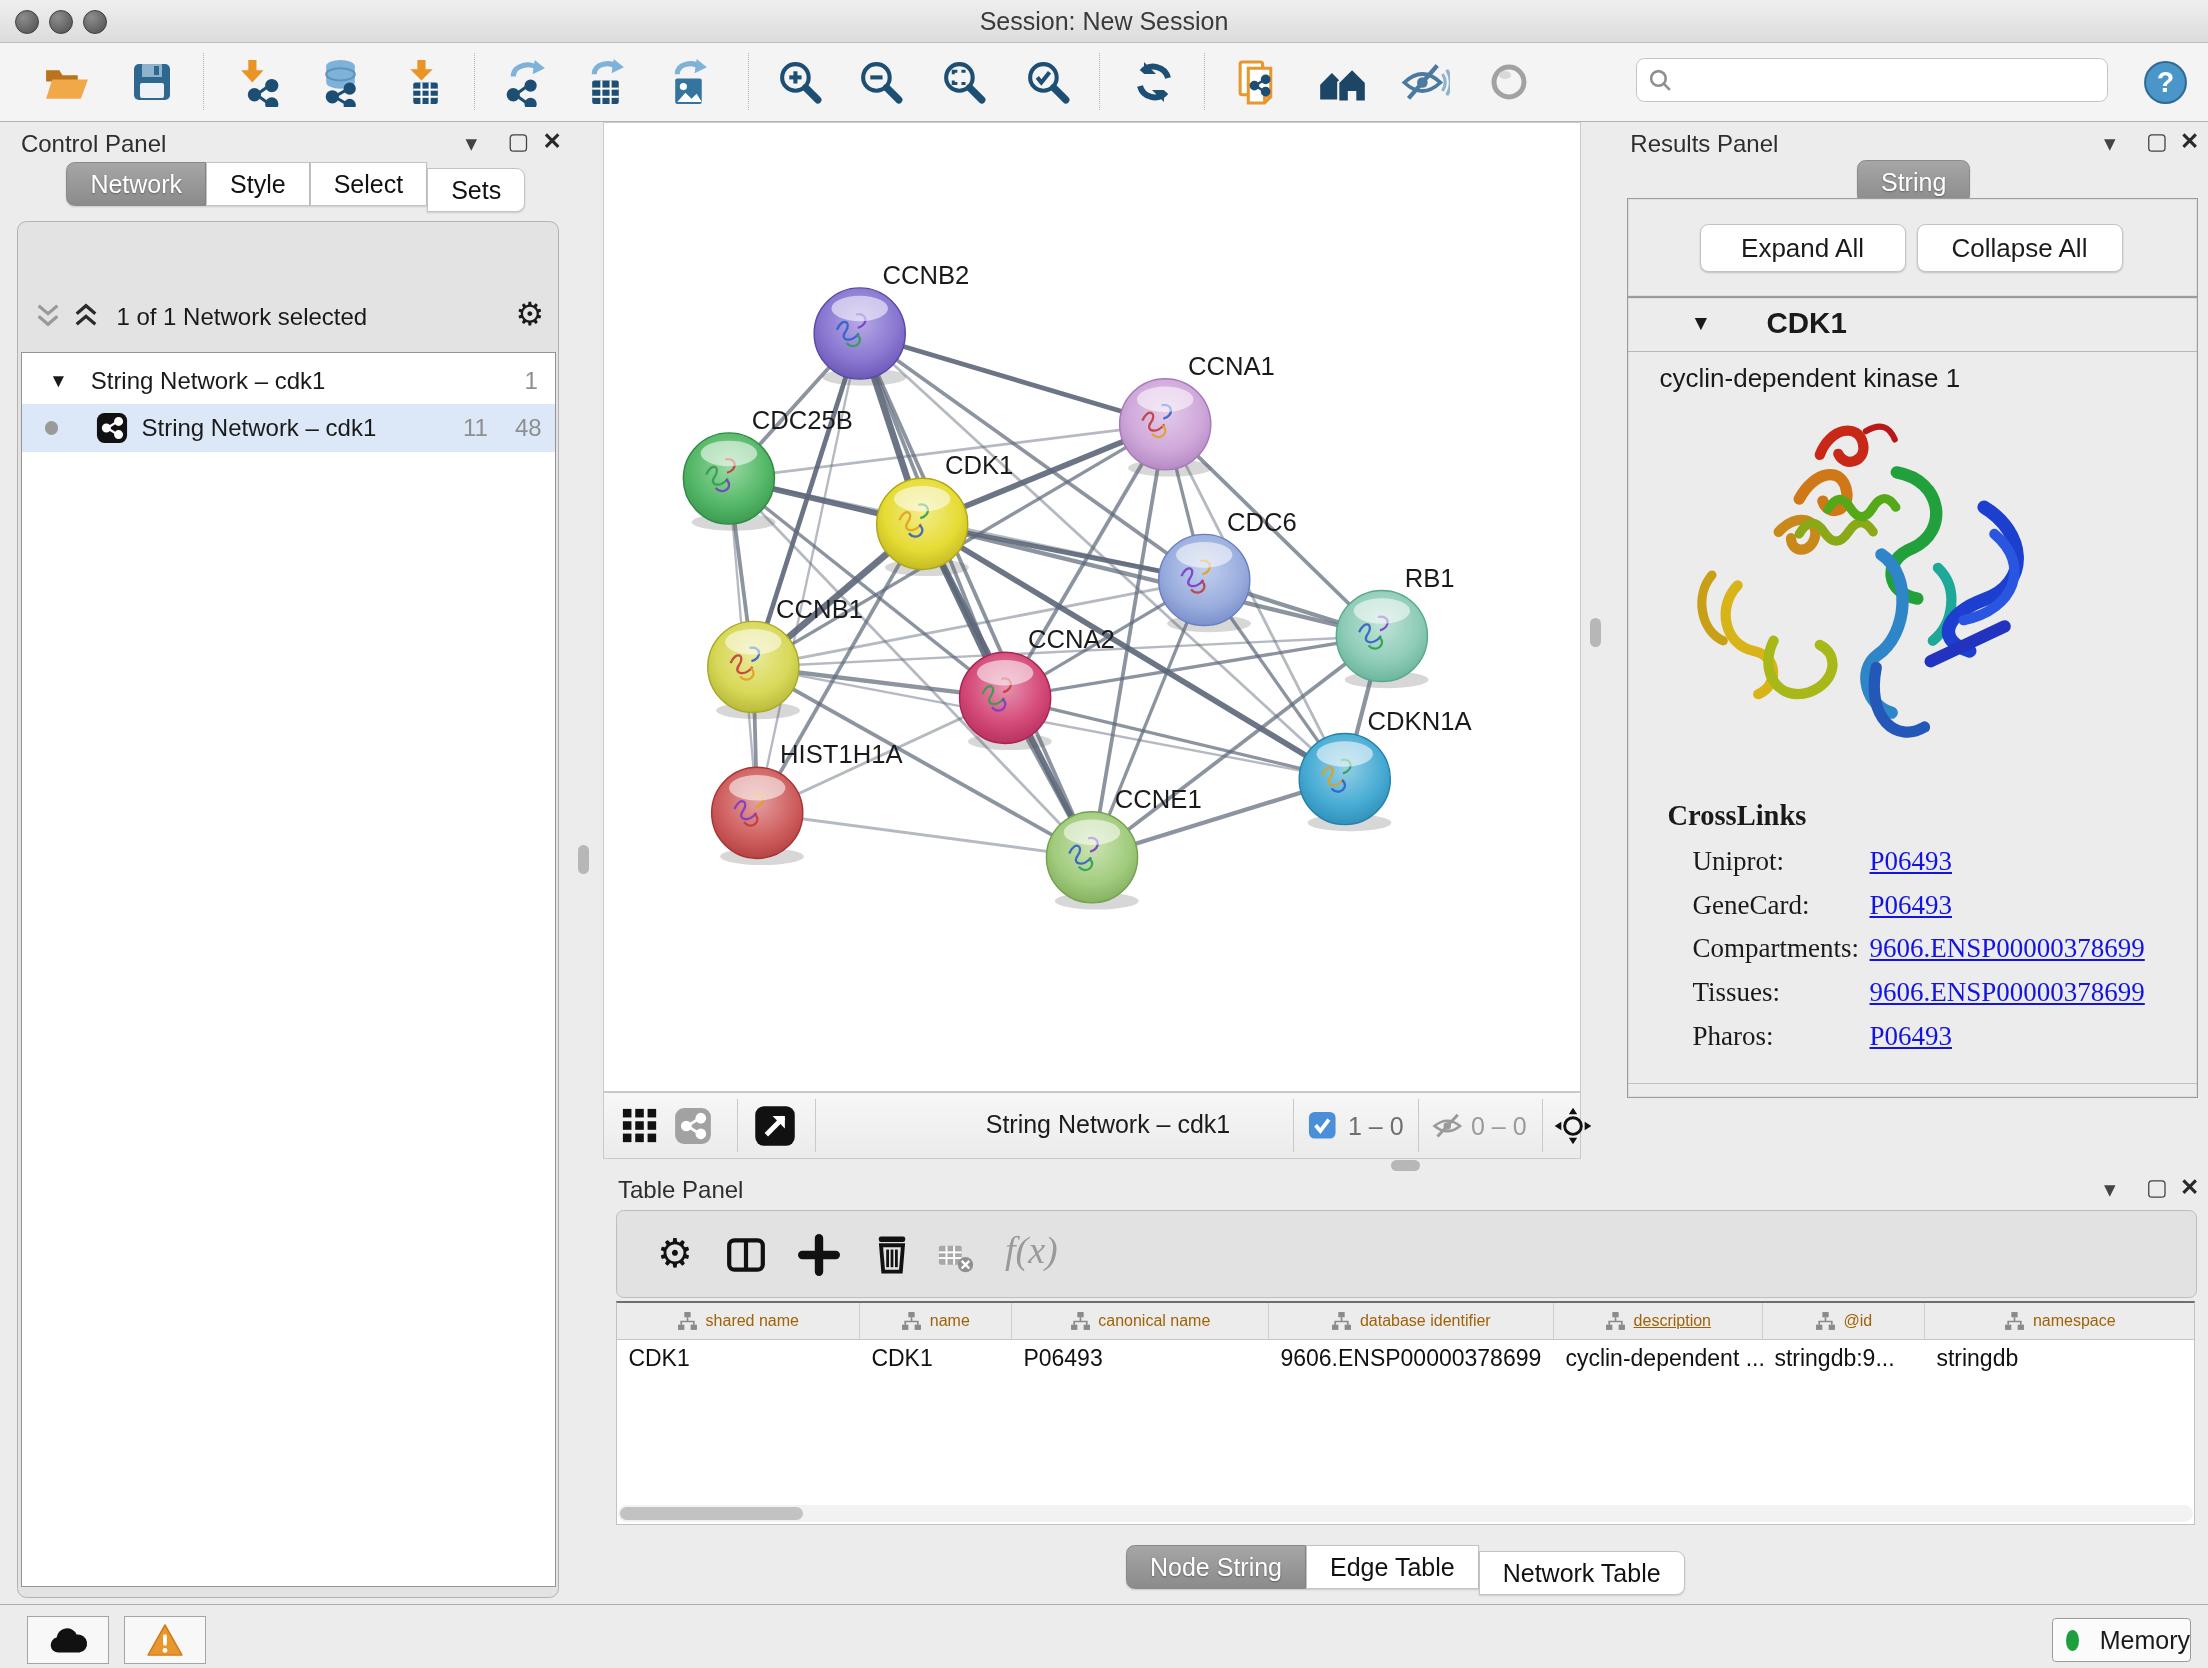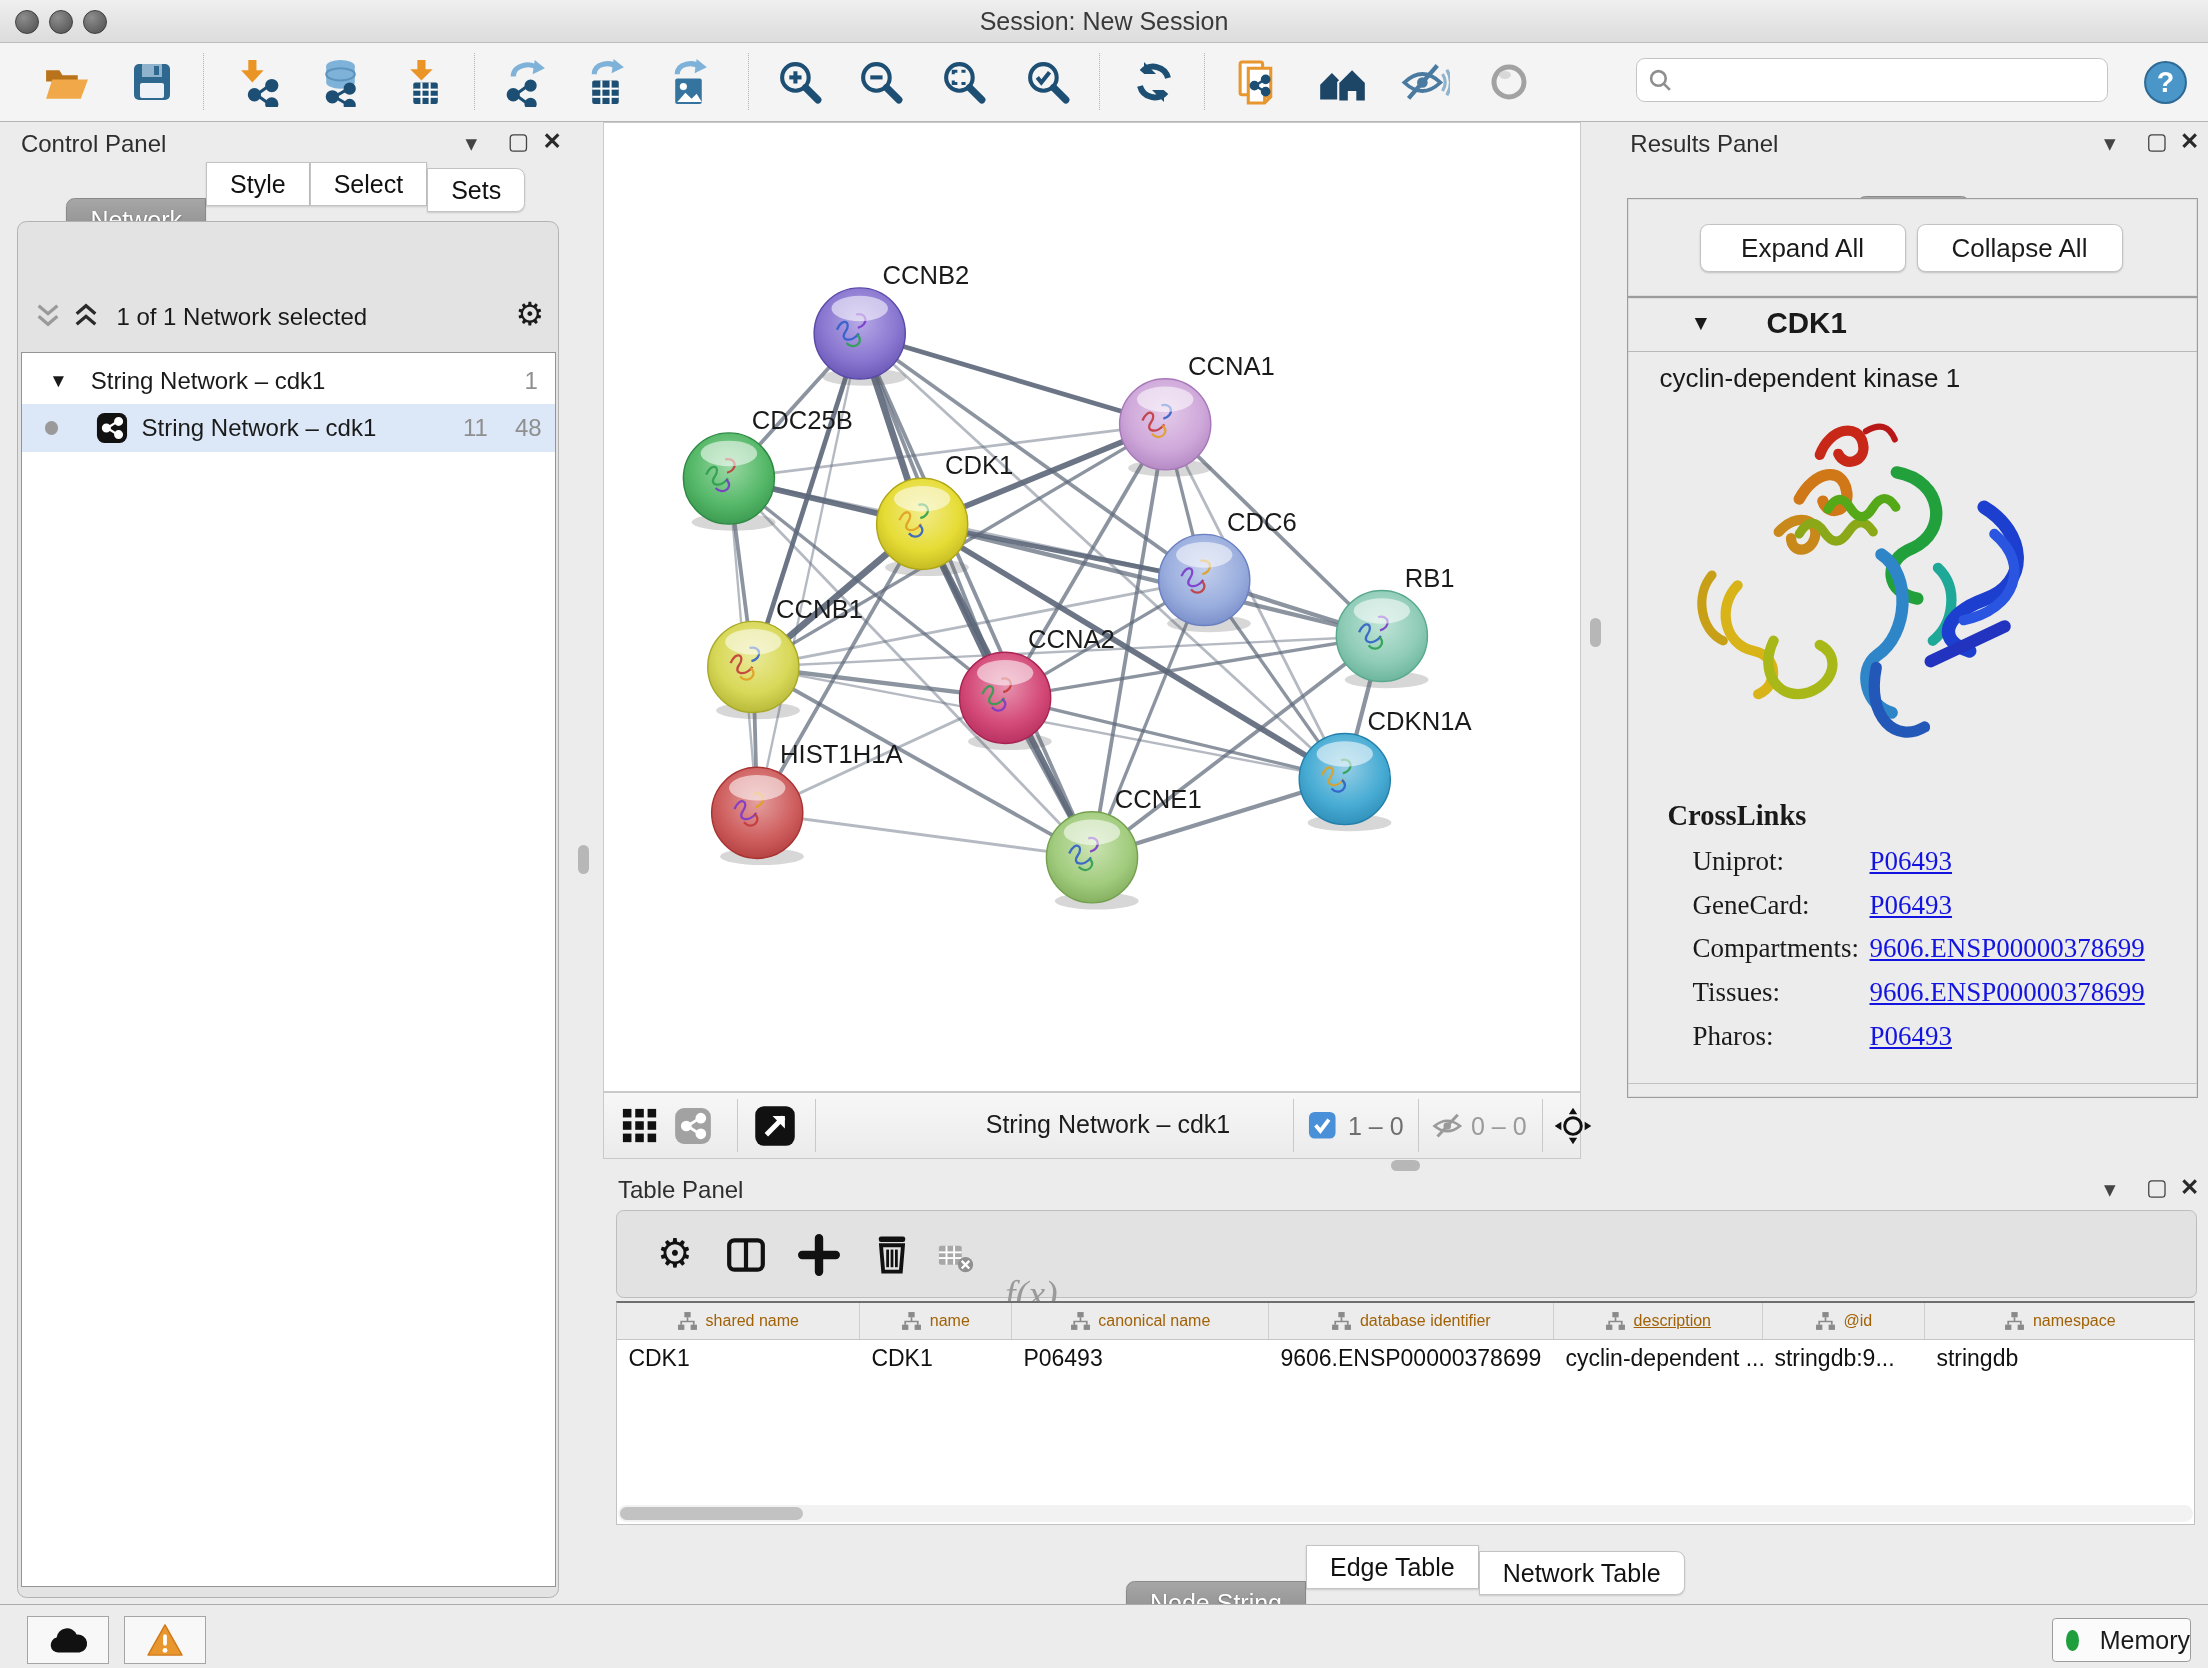--- a/index.html
+++ b/index.html
@@ -28,7 +28,7 @@
   .pill.last{border-radius:0 8.6px 8.6px 0;margin-top:6px;}
   .pill.only{border-radius:8.6px;}
   .pill.sel{background:linear-gradient(#a6a6a6,#8b8b8b);color:#fff;border-color:#8a8a8a;
-            text-shadow:0 1px 1.9px rgba(0,0,0,.35);margin-top:36px;}
+            text-shadow:0 1px 1.9px rgba(0,0,0,.35);}
   .gbox{position:absolute;background:#e3e3e3;border:1px solid #b2b2b2;border-radius:9.5px;}
   
   .listbox{position:absolute;background:#fff;border:1px solid #949494;}

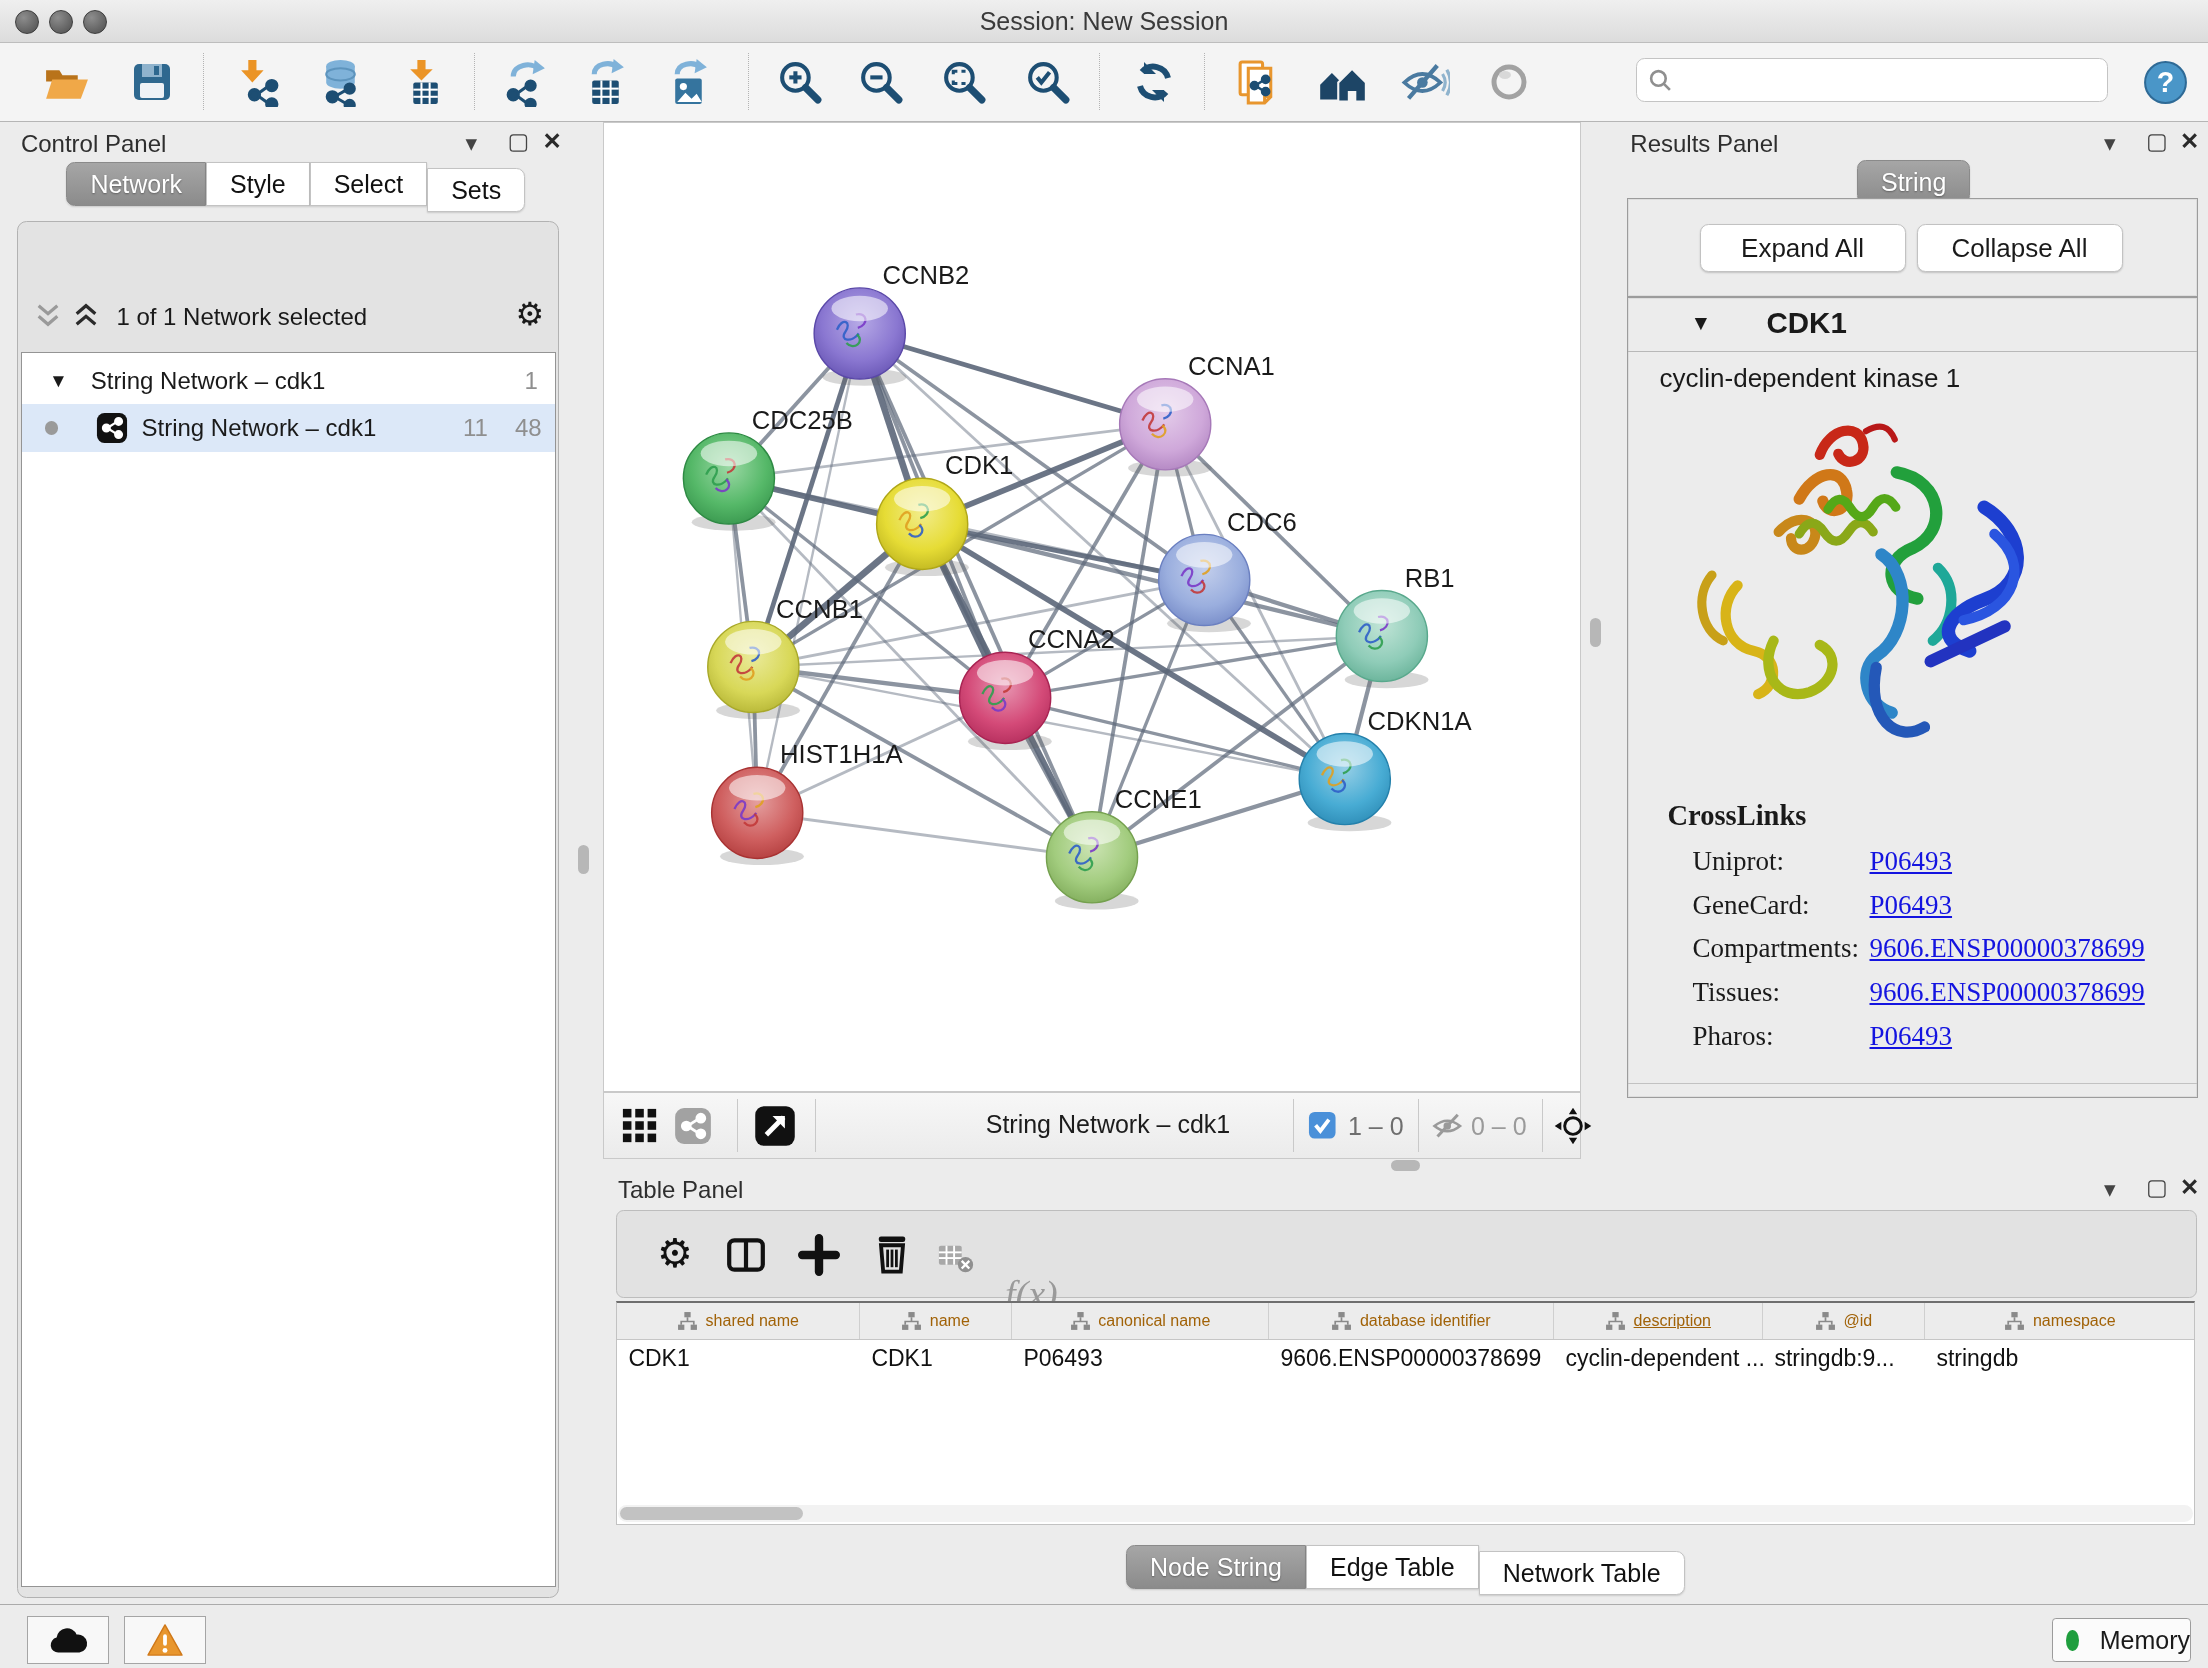--- a/index.html
+++ b/index.html
@@ -46,7 +46,7 @@
   .rbox{position:absolute;background:#ececec;border:1px solid #9c9c9c;box-shadow:inset 0 0 0 1px #dedede;}
   .btnw{position:absolute;height:46px;background:#fff;border:1px solid #c2c2c2;border-radius:8.6px;
         font-size:26px;display:flex;align-items:center;justify-content:center;box-shadow:0 1px 1.9px rgba(0,0,0,.18);}
-  .serif{font-family:"Liberation Serif",serif;margin-top:44px;}
+  .serif{font-family:"Liberation Serif",serif;}
   .xlink{color:#1414e0;text-decoration:underline;}
   
   .ttoolbox{position:absolute;left:616px;top:1210px;width:1579px;height:86px;background:#e2e2e2;

